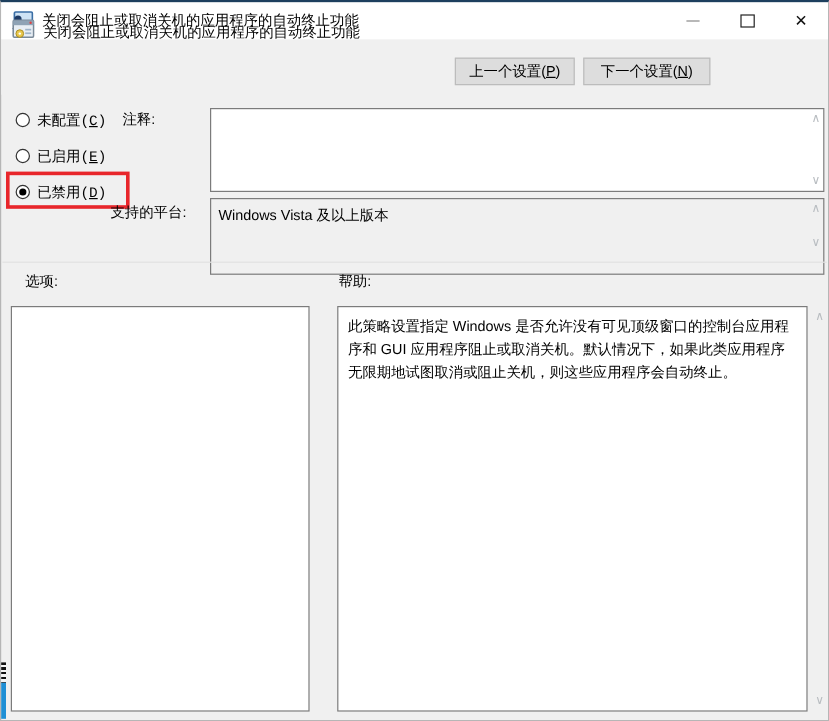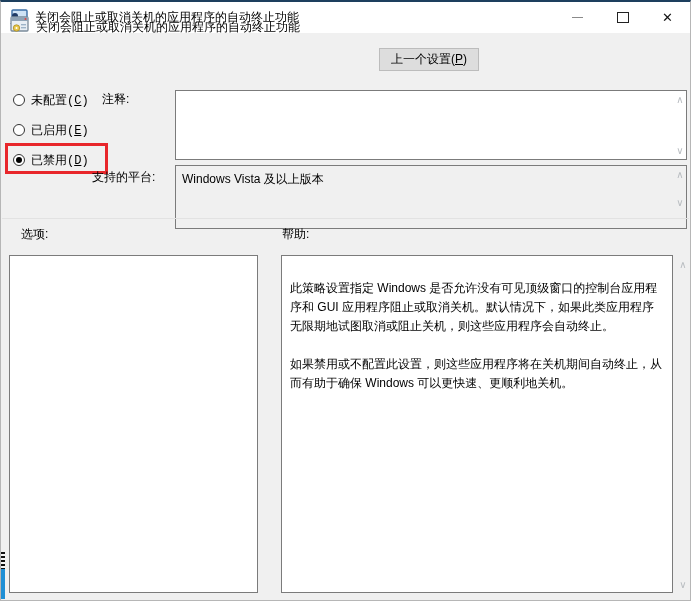--- a/index.html
+++ b/index.html
@@ -112,6 +112,7 @@
   </svg>
   <span class="policy-title">关闭会阻止或取消关机的应用程序的自动终止功能</span>
   <div class="nav-btn prev"><span>上一个设置(</span><span class="u">P</span><span>)</span></div>
+  <div class="nav-btn next"><span>下一个设置(</span><span class="u">N</span><span>)</span></div>
 
   <div class="radio-row" style="top:90px">
     <span class="circ"></span>

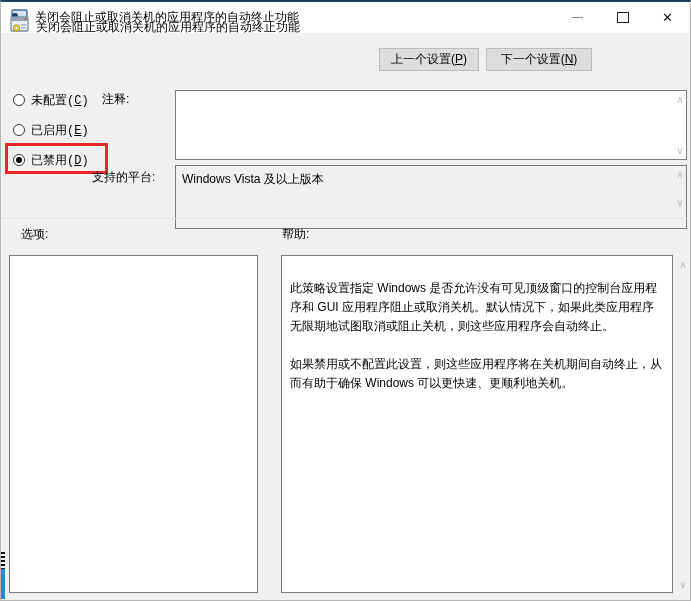--- a/index.html
+++ b/index.html
@@ -65,7 +65,7 @@
   .panel{background:#fff;top:253px;height:338px;}
   .options-panel{left:8px;width:249px;}
   .help-panel{left:280px;width:392px;padding:7px 10px 7px 8px;overflow:hidden;}
-  .help-panel p{margin:16px 0 19px 0;font-size:12px;line-height:19px;}
+  .help-panel p{margin:0 0 19px 0;font-size:12px;line-height:19px;}
   
   .sliver-stripes{
     position:absolute;left:0;top:550px;width:4px;height:17px;

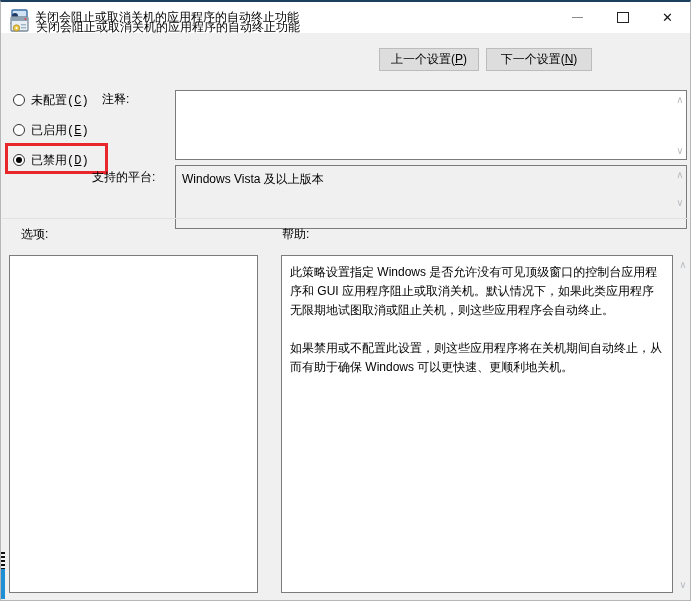--- a/index.html
+++ b/index.html
@@ -149,7 +149,6 @@
 
   <div class="box panel help-panel">
     <p>此策略设置指定 Windows 是否允许没有可见顶级窗口的控制台应用程序和 GUI 应用程序阻止或取消关机。默认情况下，如果此类应用程序无限期地试图取消或阻止关机，则这些应用程序会自动终止。</p>
-    <p>如果禁用或不配置此设置，则这些应用程序将在关机期间自动终止，从而有助于确保 Windows 可以更快速、更顺利地关机。</p>
   </div>
   <span class="sc" style="left:676px;top:258px">∧</span>
   <span class="sc" style="left:676px;top:578px">∨</span>

